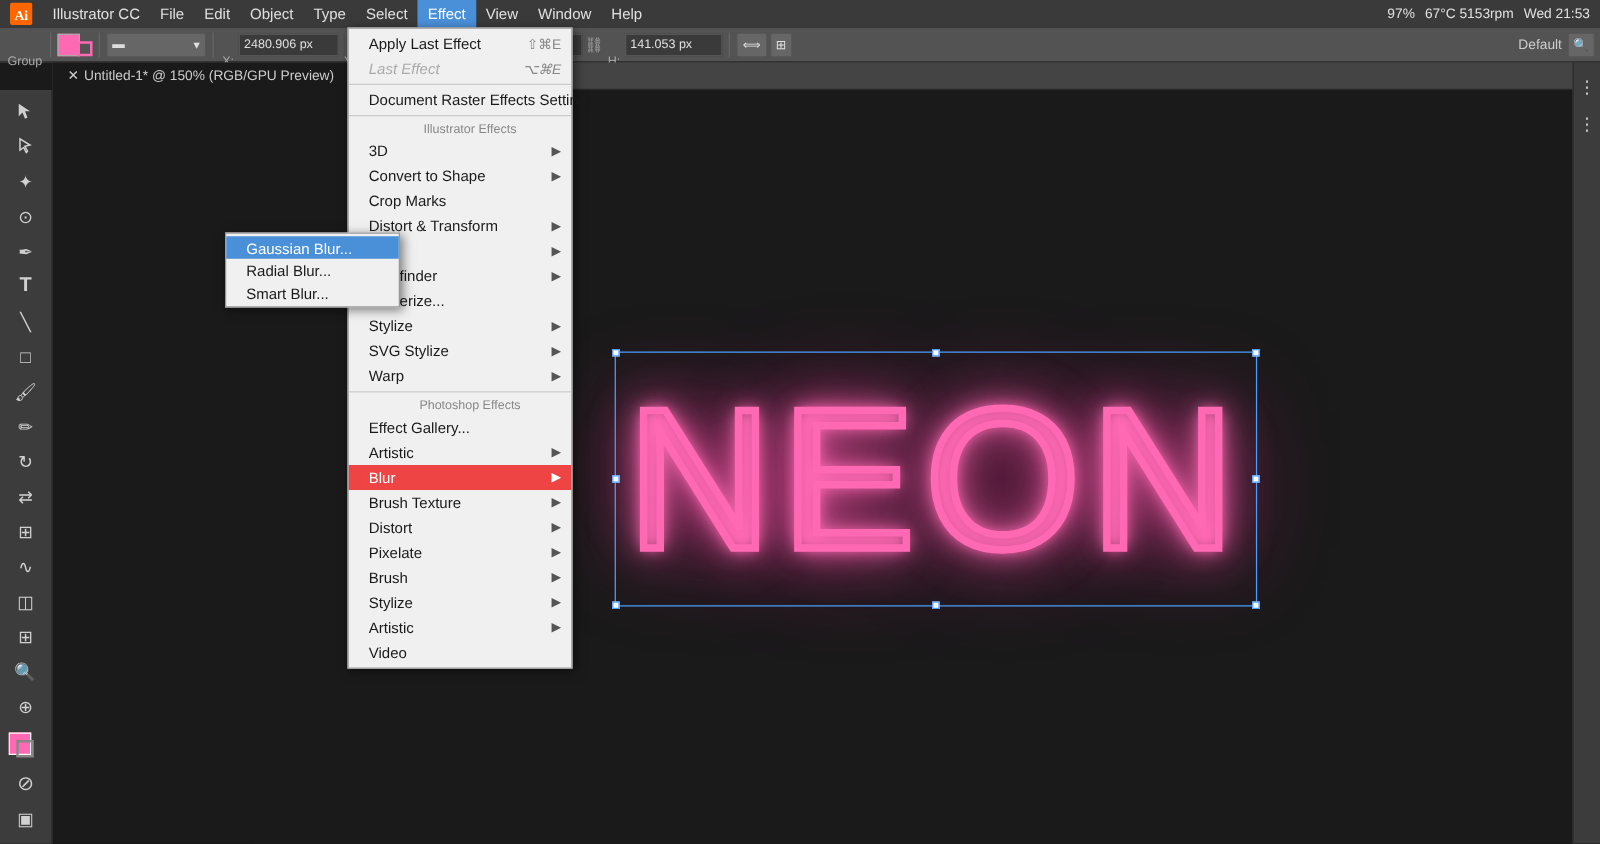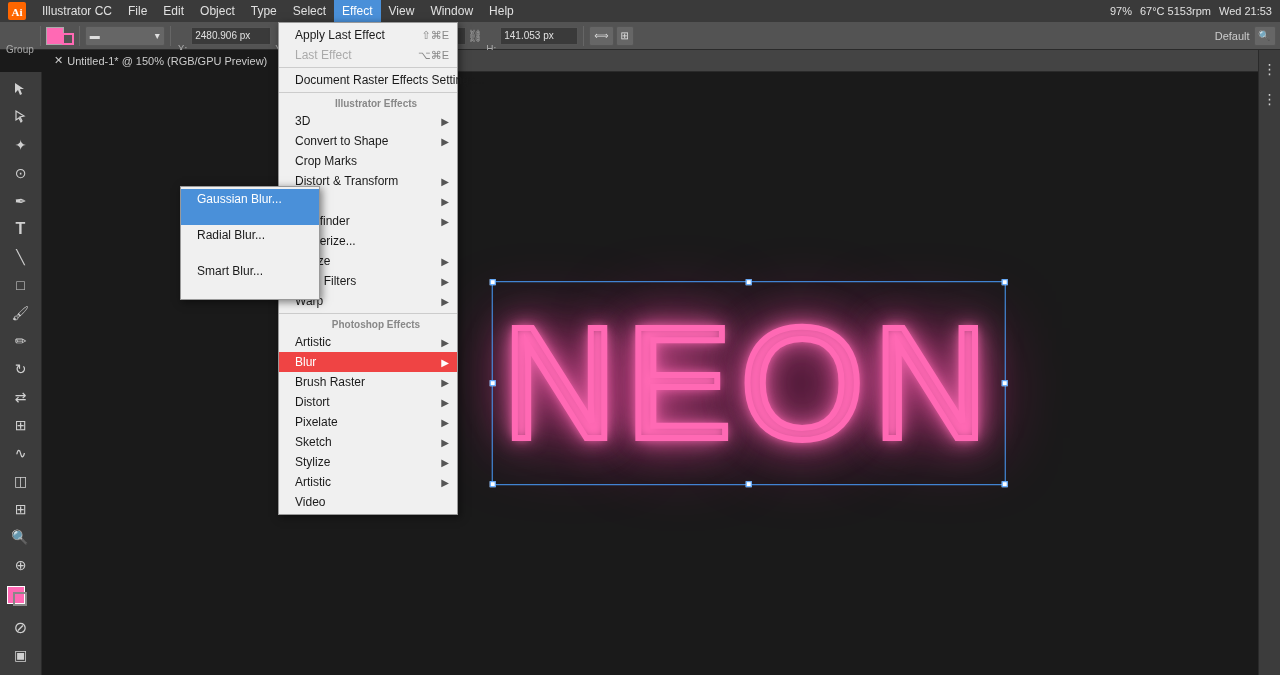--- a/index.html
+++ b/index.html
@@ -212,6 +212,7 @@
     }
     .dropdown-item.grayed {
       color: #aaa;
+      font-style: italic;
     }
 
     

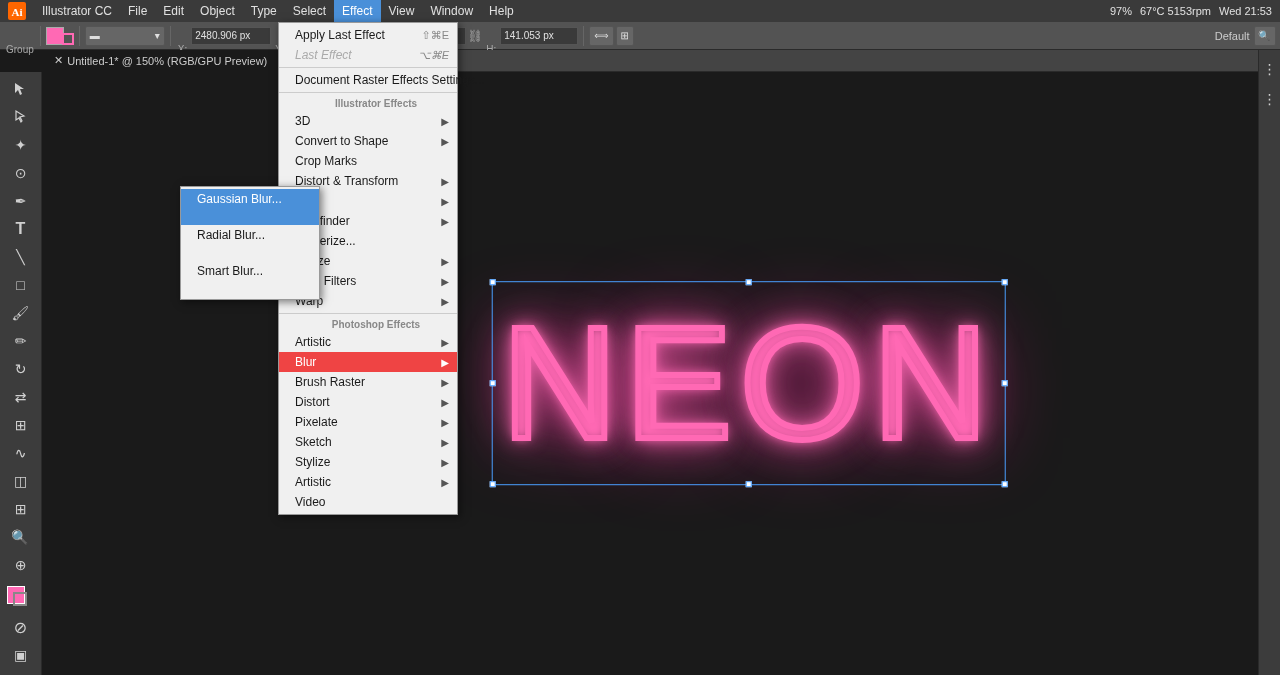--- a/index.html
+++ b/index.html
@@ -173,7 +173,7 @@
       padding: 3px 8px 2px 8px;
       font-size: 10px;
       color: #888;
-      font-weight: bold;
+      font-weight: normal;
       margin-left: 16px;
     }
 

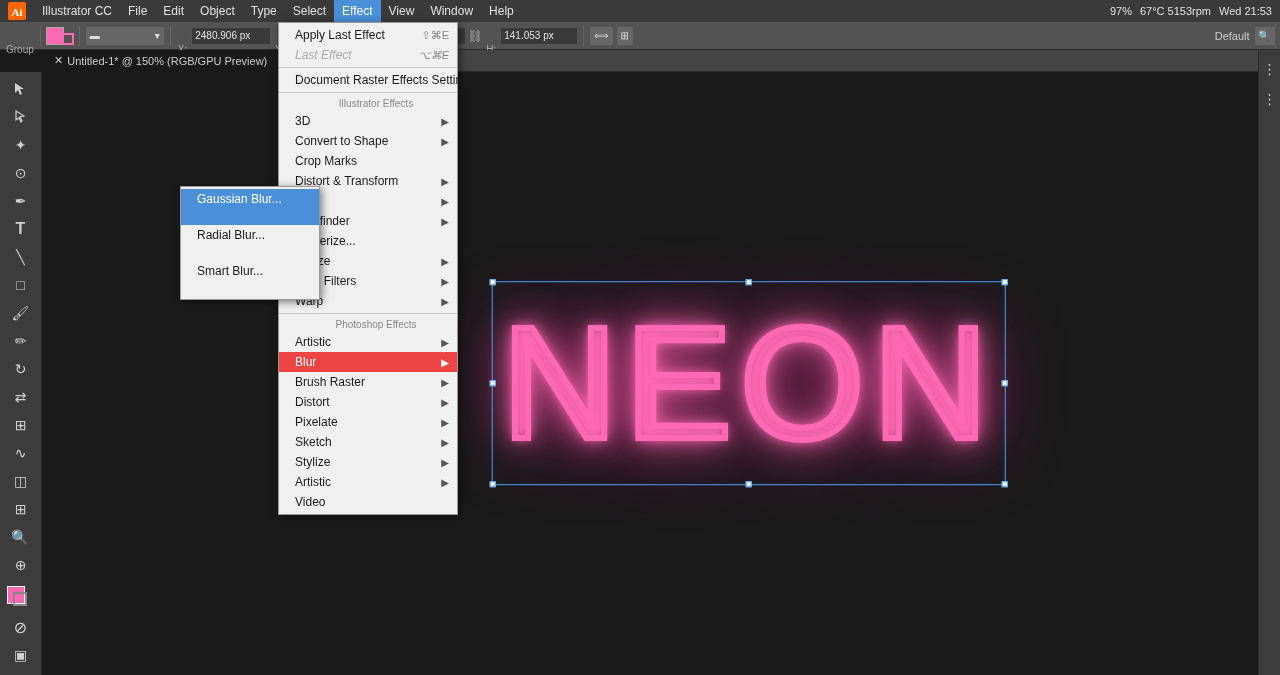--- a/index.html
+++ b/index.html
@@ -228,7 +228,7 @@
       padding: 2px 0;
     }
     .submenu-item {
-      padding: 3px 8px 19px 16px;
+      padding: 3px 8px 1px 16px;
       font-size: 12px;
       color: #1a1a1a;
       cursor: pointer;

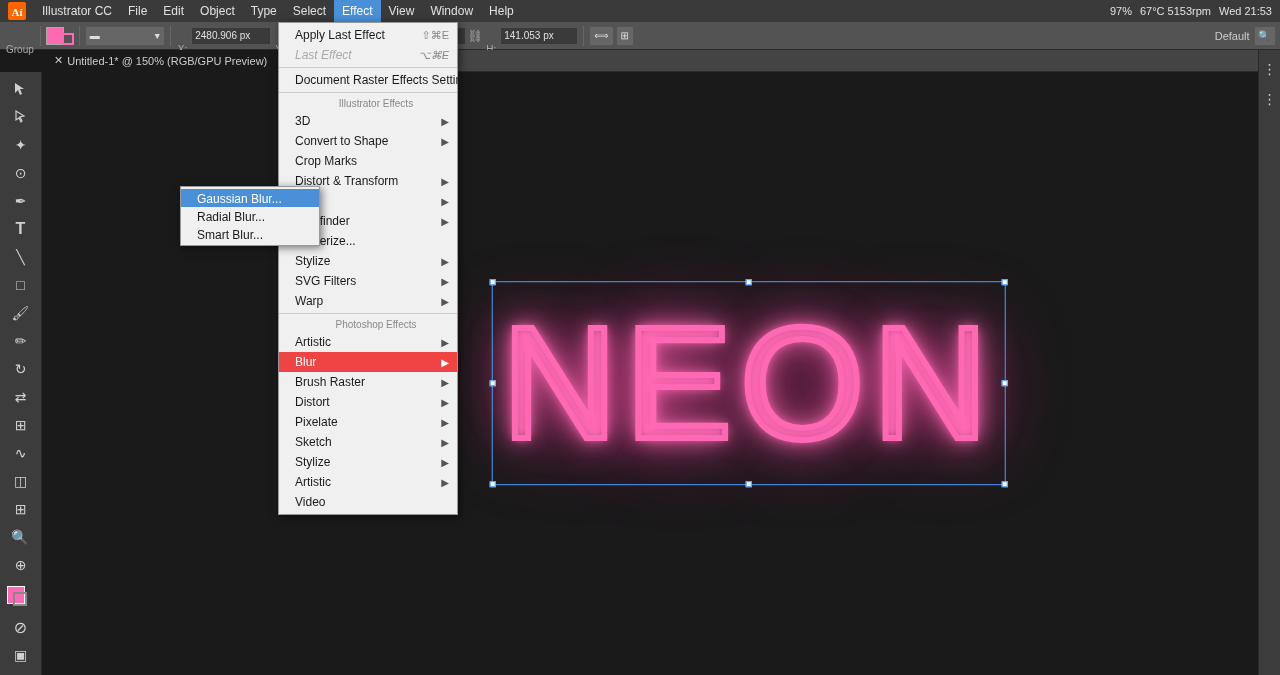--- a/index.html
+++ b/index.html
@@ -488,7 +488,7 @@
       <span class="arrow">▶</span>
   </div>
   <div class="dropdown-item">
-    <span>SVG Filters</span>
+    <span>SVG Stylize</span>
       <span class="arrow">▶</span>
   </div>
   <div class="dropdown-item">

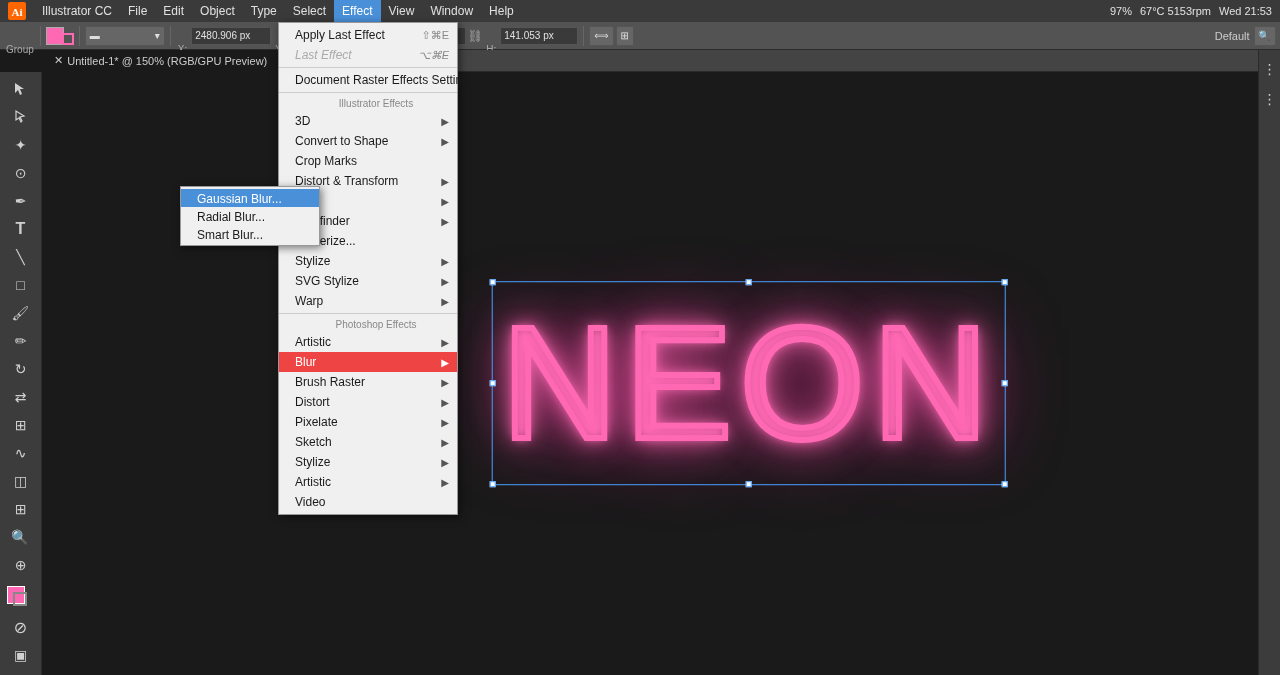--- a/index.html
+++ b/index.html
@@ -498,6 +498,9 @@
   <div class="menu-separator"></div>
   <div class="menu-section-header">Photoshop Effects</div>
   <div class="dropdown-item">
+    <span>Effect Gallery...</span>
+  </div>
+  <div class="dropdown-item">
     <span>Artistic</span>
       <span class="arrow">▶</span>
   </div>

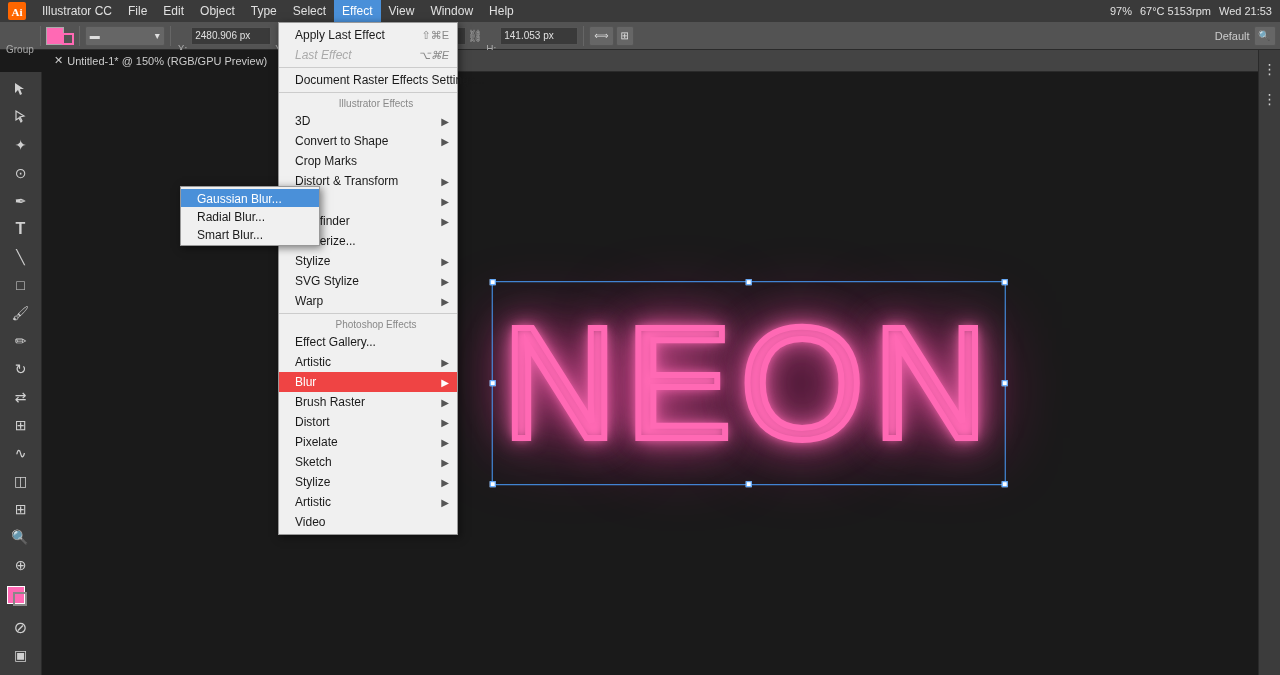--- a/index.html
+++ b/index.html
@@ -509,7 +509,7 @@
       <span class="arrow" style="color:white;">▶</span>
   </div>
   <div class="dropdown-item">
-    <span>Brush Raster</span>
+    <span>Brush Texture</span>
       <span class="arrow">▶</span>
   </div>
   <div class="dropdown-item">

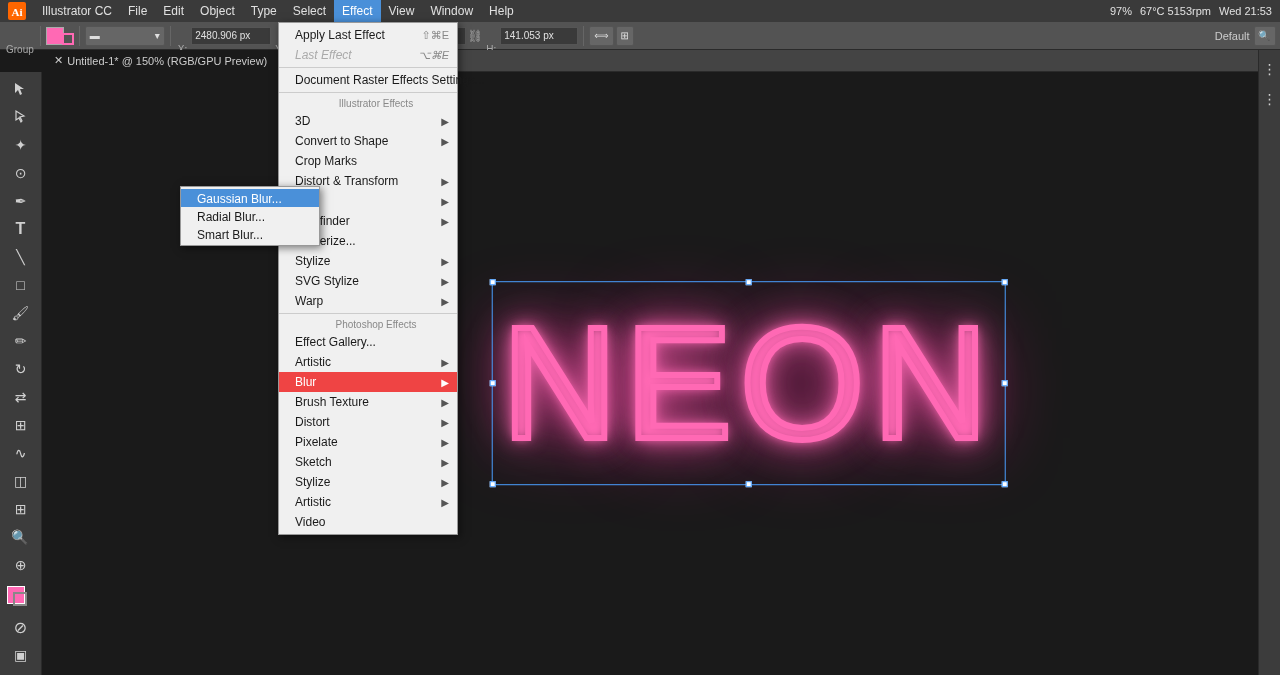--- a/index.html
+++ b/index.html
@@ -521,7 +521,7 @@
       <span class="arrow">▶</span>
   </div>
   <div class="dropdown-item">
-    <span>Sketch</span>
+    <span>Brush</span>
       <span class="arrow">▶</span>
   </div>
   <div class="dropdown-item">

